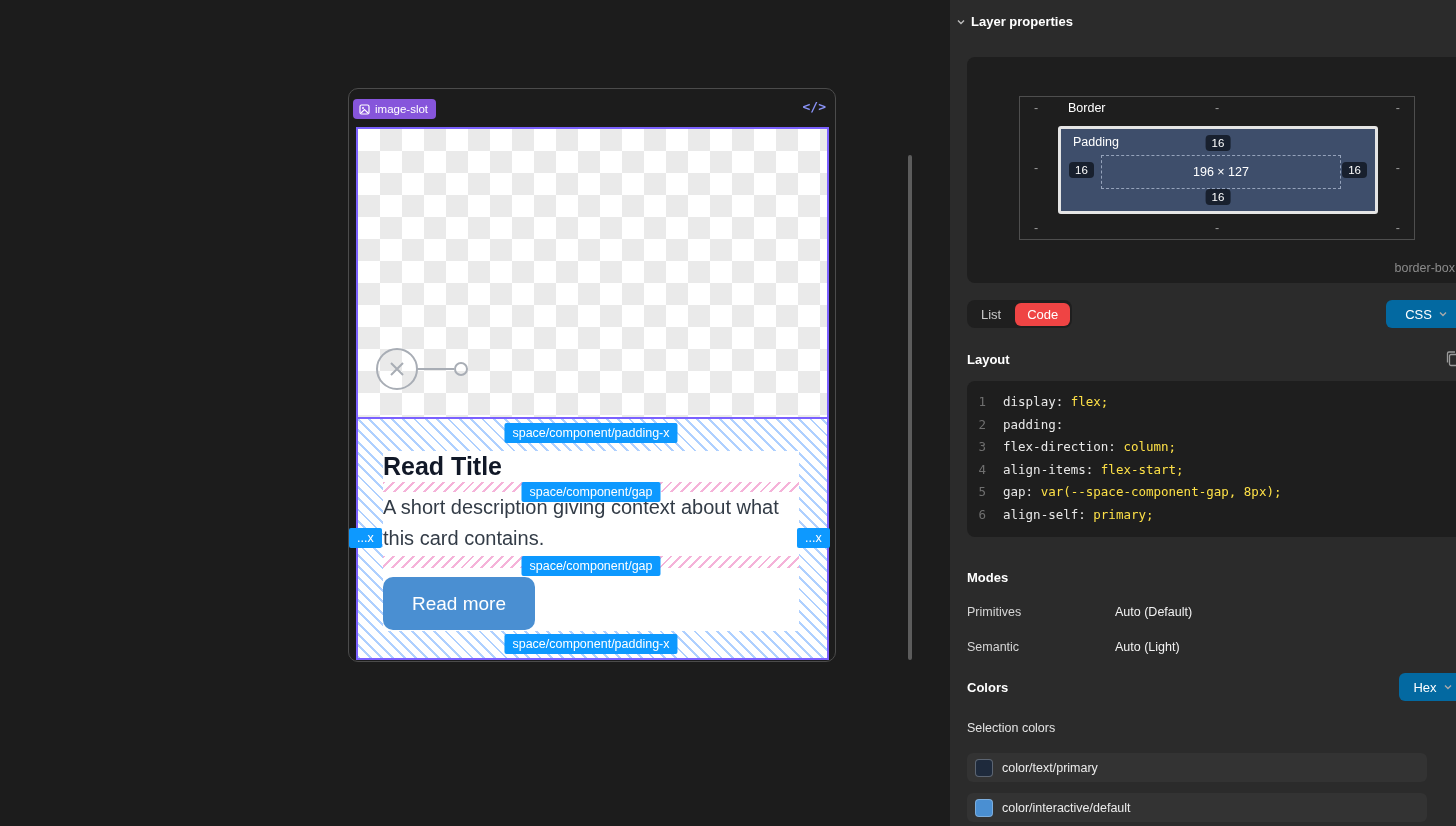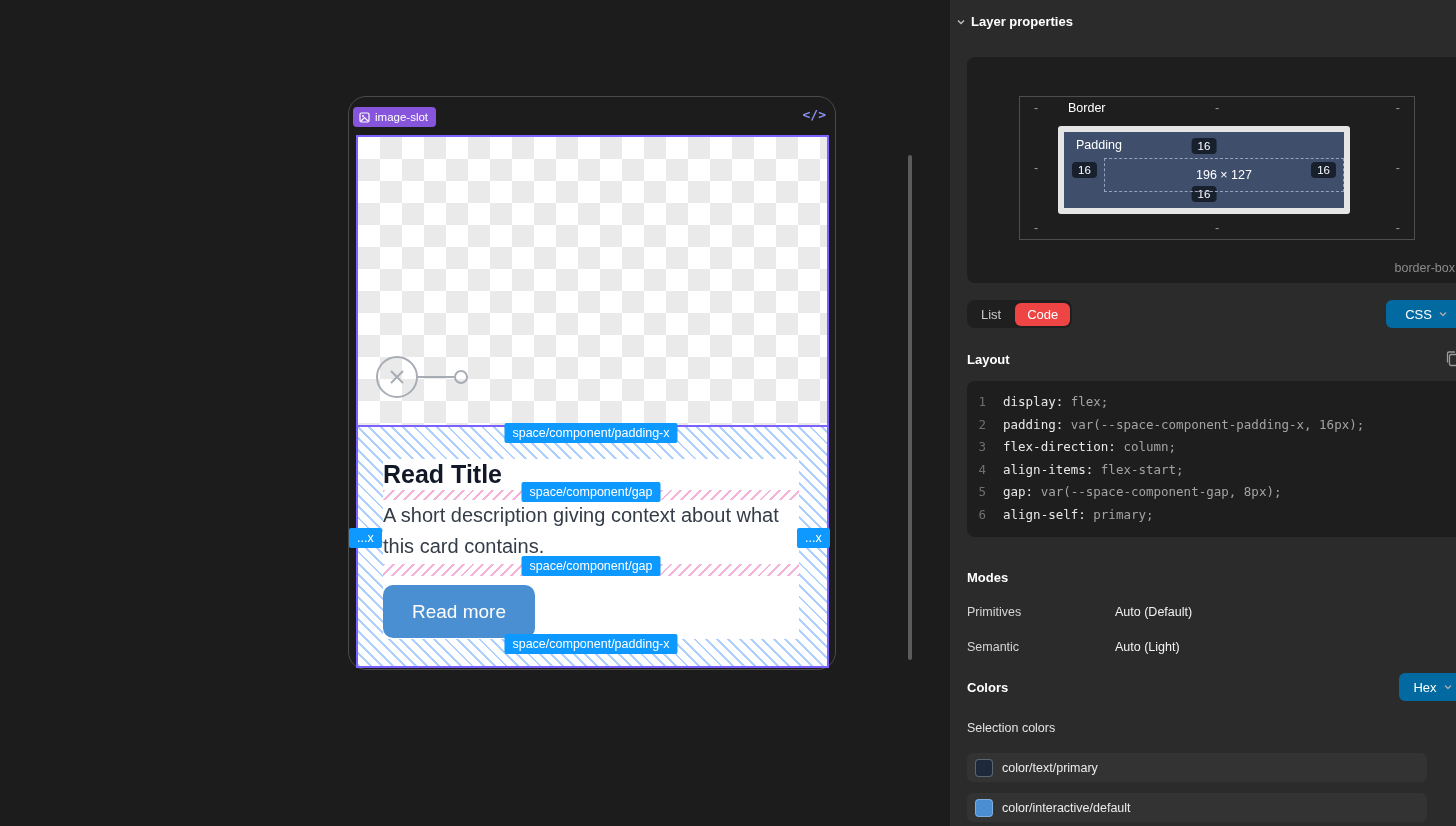--- a/index.html
+++ b/index.html
@@ -11,7 +11,7 @@
   .canvas { position:absolute; left:0; top:0; width:920px; height:826px; background:#1c1c1c; }
 
   .card-frame { position:absolute; left:348px; top:88px; width:488px; height:574px;
-                border:1px solid #4b4b4b; border-radius:18px;margin-top:8px; }
+                border:1px solid #4b4b4b; border-radius:10px; }
 
   .layer-badge { position:absolute; left:4px; top:10px; height:20px; display:flex; align-items:center;
                  gap:5px; padding:0 8px 0 6px; background:#8655db; border-radius:4px;

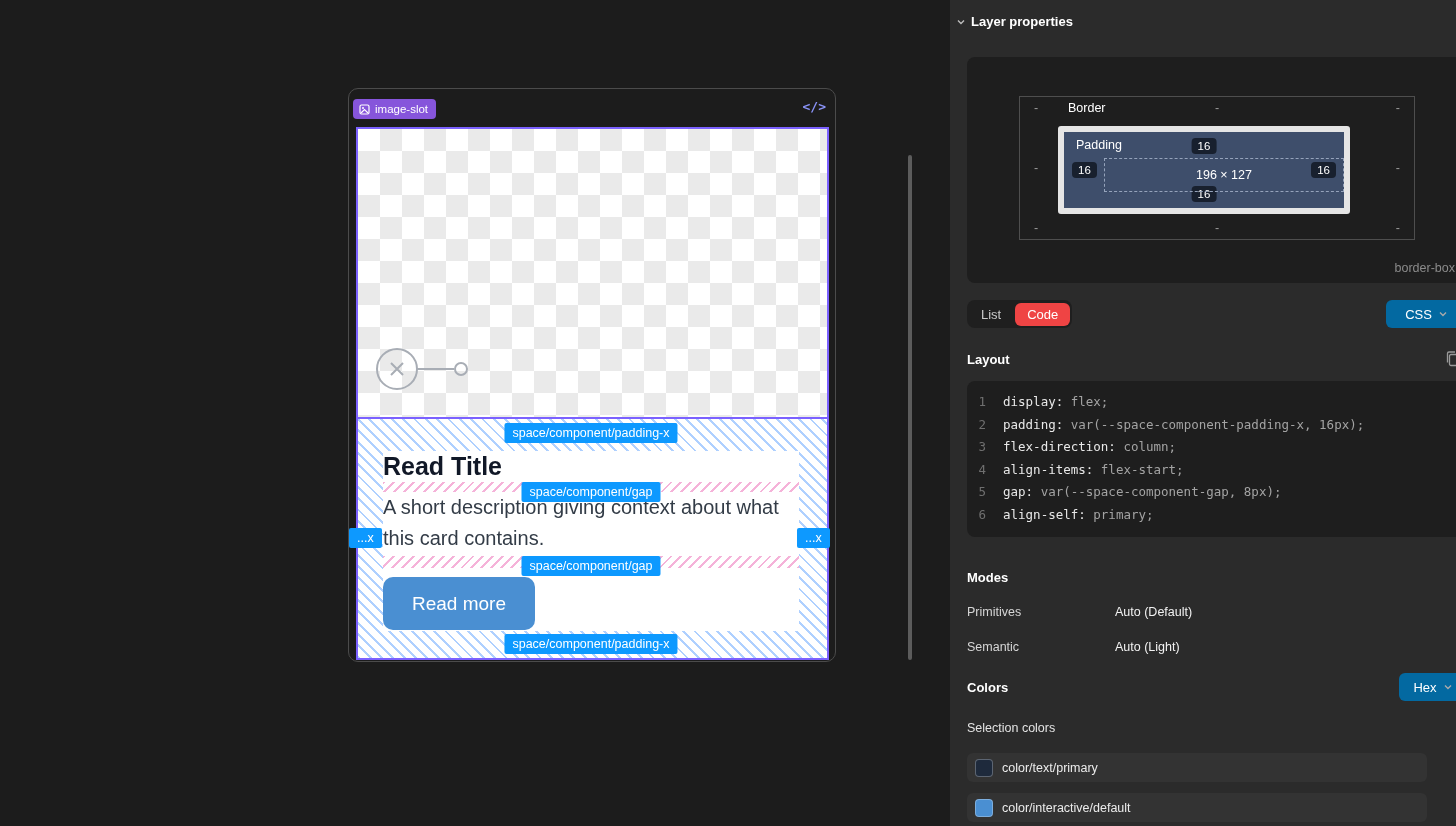--- a/index.html
+++ b/index.html
@@ -61,8 +61,8 @@
   .d-ml{left:14px;top:50%;transform:translateY(-50%);} .d-mr{right:14px;top:50%;transform:translateY(-50%);}
   .d-bl{left:14px;bottom:4px;} .d-bc{left:50%;bottom:4px;transform:translateX(-50%);} .d-br{right:14px;bottom:4px;}
   .bm-border-label { position:absolute; left:48px; top:4px; color:#fff; }
-  .bm-padding { position:absolute; left:38px; top:29px; width:292px; height:88px;
-                background:#3e4e6b; border:6px solid #e5e5e5; border-radius:3px; }
+  .bm-padding { position:absolute; left:38px; top:29px; width:320px; height:88px;
+                background:#3e4e6b; border:3px solid #e5e5e5; border-radius:3px; }
   .bm-padding-label { position:absolute; left:12px; top:6px; font-size:12.5px; color:#fff; }
   .pbadge { position:absolute; background:#18202e; color:#fff; font-size:11.5px; line-height:16px;
             padding:0 6px; border-radius:4px; }

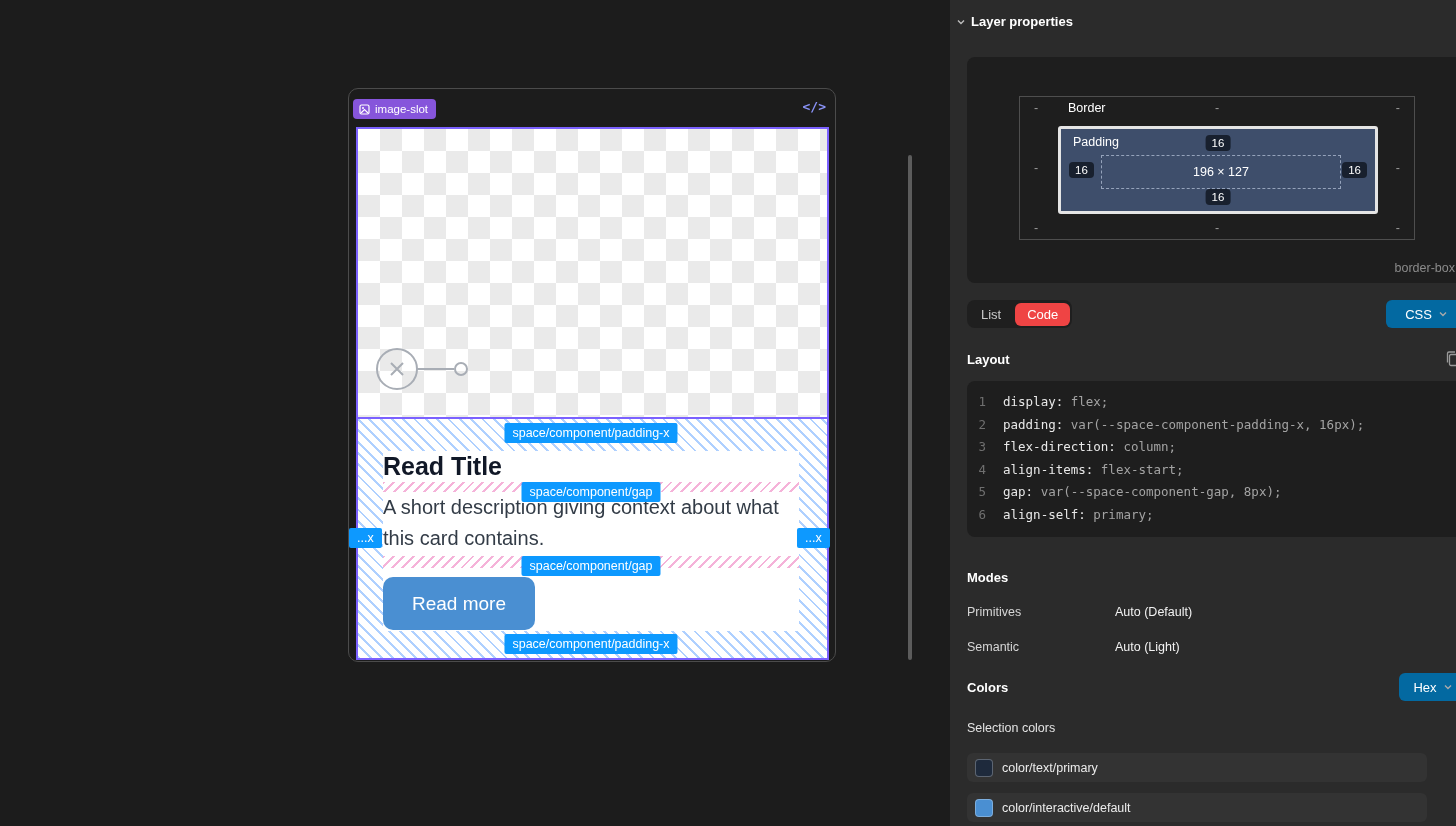--- a/index.html
+++ b/index.html
@@ -92,7 +92,7 @@
                font-size:12.5px; line-height:22.6px; }
   .code-line { display:flex; white-space:pre; }
   .ln { width:36px; flex:none; text-align:right; padding-right:17px; color:#6f6f6f; }
-  .prop { color:#e8e8e8; } .val { color:#a3a3a3; }
+  .prop { color:#e8e8e8; } .val { color:#fde047; }
 
   .mode-row { position:absolute; left:17px; display:flex; font-size:12.5px; }
   .mode-label { width:148px; color:#d6d6d6; }

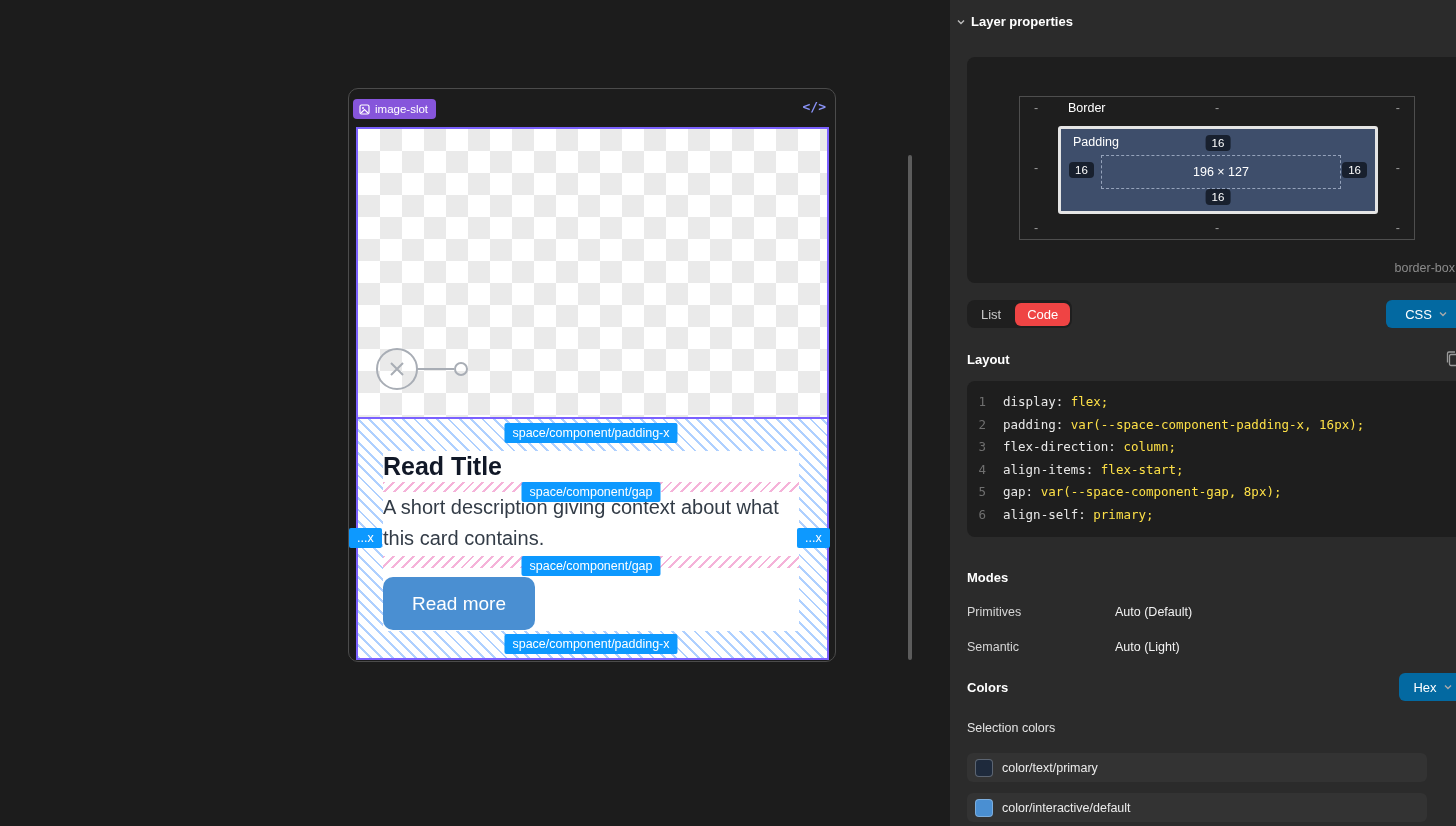--- a/index.html
+++ b/index.html
@@ -207,7 +207,7 @@
 
     <div class="codeblock">
       <div class="code-line"><span class="ln">1</span><span class="prop">display:</span><span class="val"> flex;</span></div>
-      <div class="code-line"><span class="ln">2</span><span class="prop">padding:</span><span class="val"> var(--space-component-padding-x, 16px);</span></div>
+      <div class="code-line"><span class="ln">2</span><span class="prop">padding:</span></div>
       <div class="code-line"><span class="ln">3</span><span class="prop">flex-direction:</span><span class="val"> column;</span></div>
       <div class="code-line"><span class="ln">4</span><span class="prop">align-items:</span><span class="val"> flex-start;</span></div>
       <div class="code-line"><span class="ln">5</span><span class="prop">gap:</span><span class="val"> var(--space-component-gap, 8px);</span></div>

